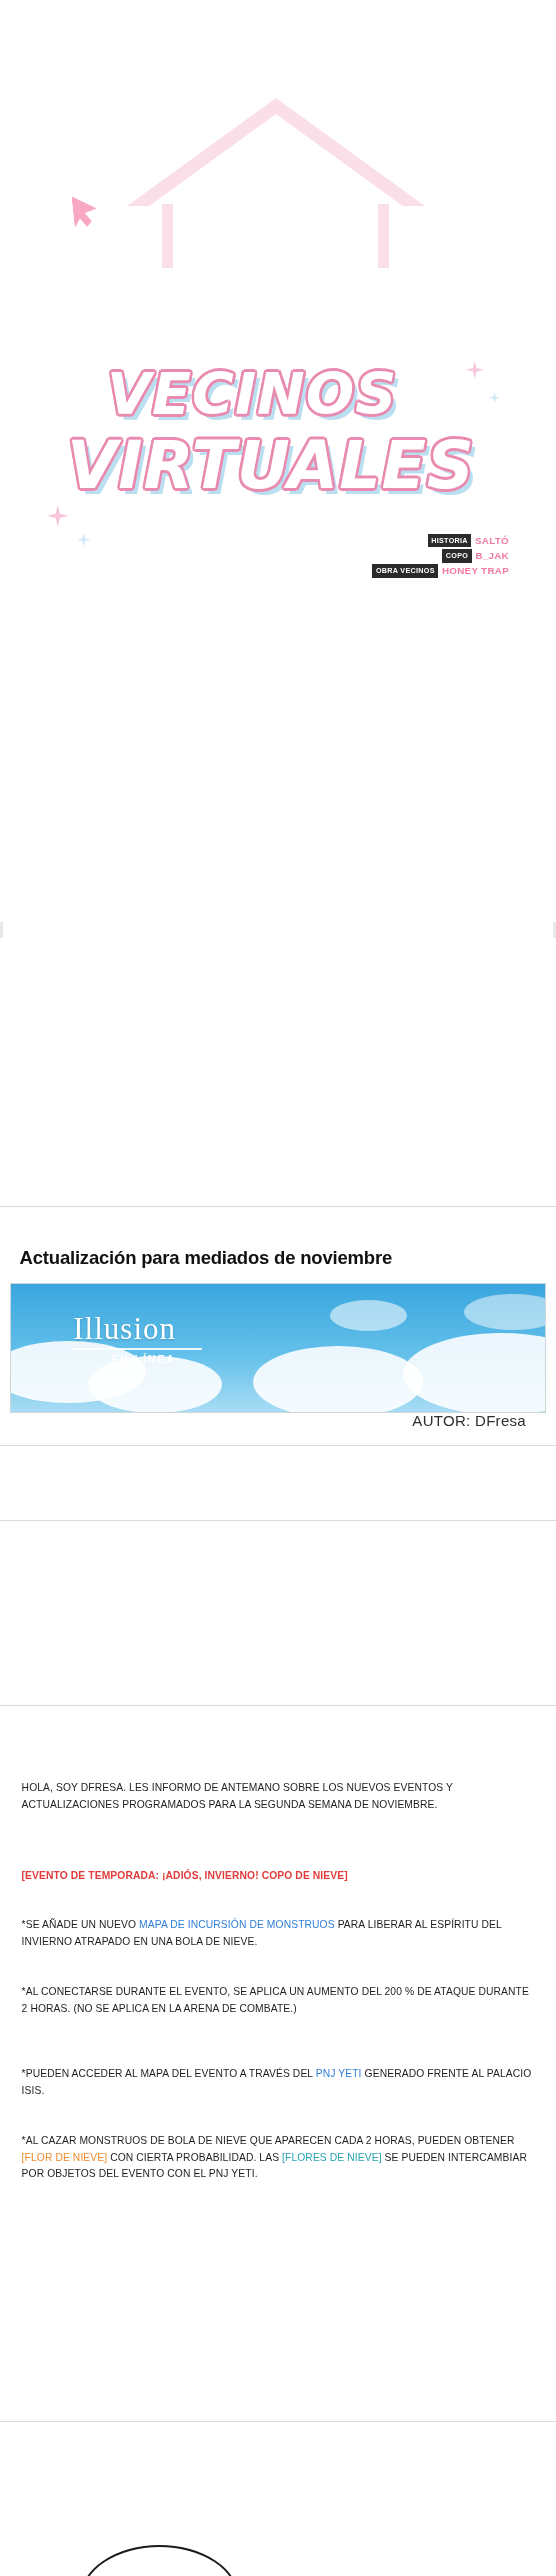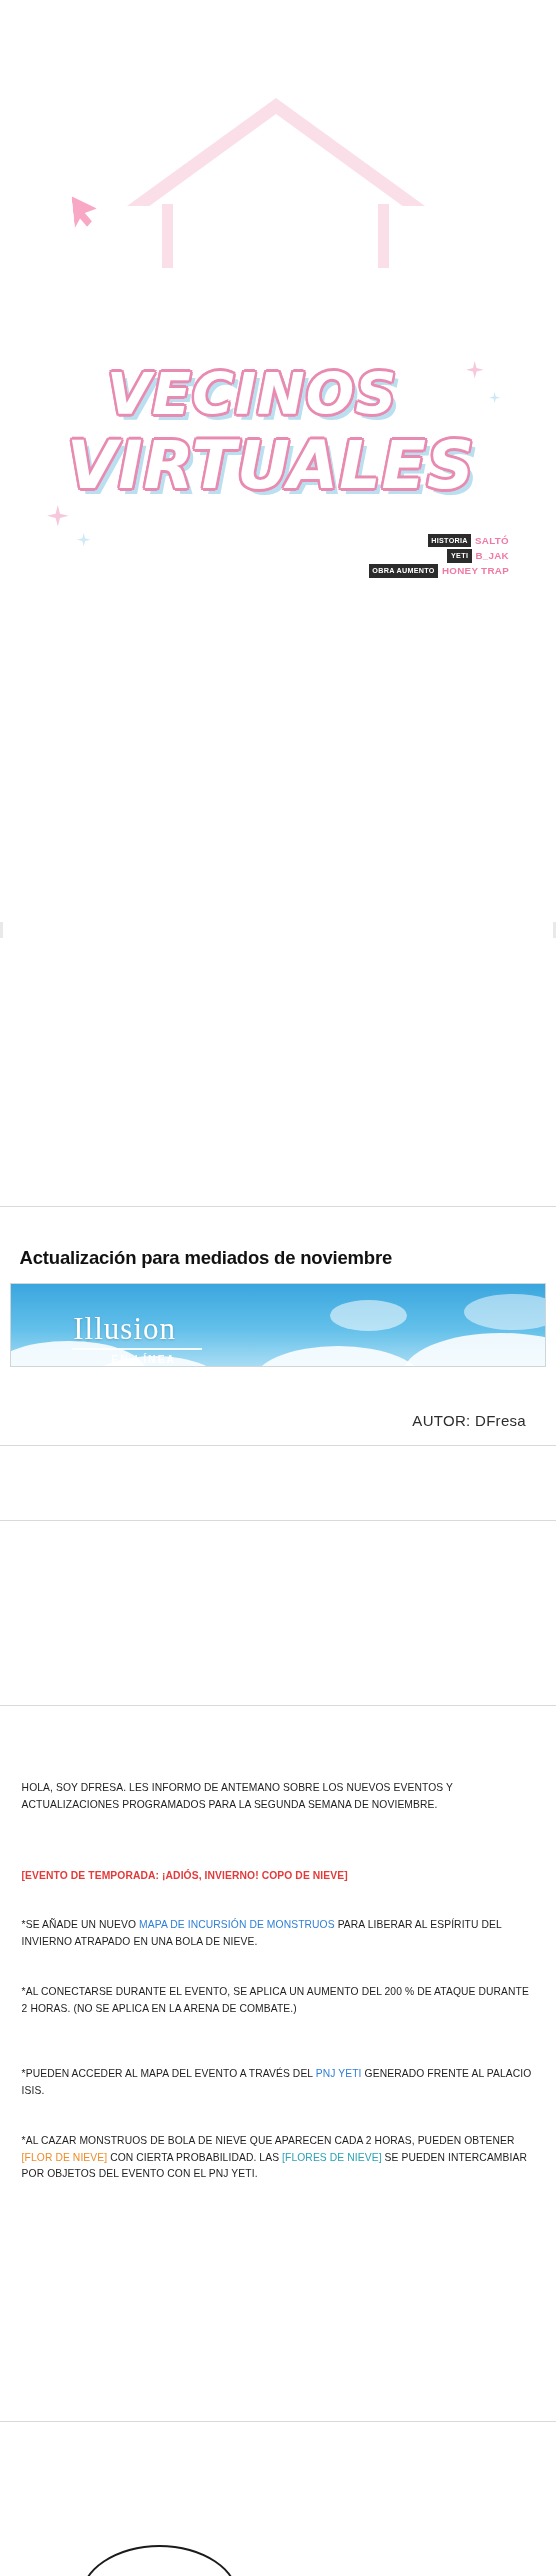--- a/index.html
+++ b/index.html
@@ -310,7 +310,7 @@
         <span class="credit-tag">HISTORIA</span><span class="credit-val">SALTÓ</span>
       </span>
       <span class="credit-line">
-        <span class="credit-tag">YETI</span><span class="credit-val">B_JAK</span>
+        <span class="credit-tag">COPO</span><span class="credit-val">B_JAK</span>
       </span>
       <span class="credit-line">
         <span class="credit-tag">OBRA AUMENTO</span><span class="credit-val">HONEY TRAP</span>

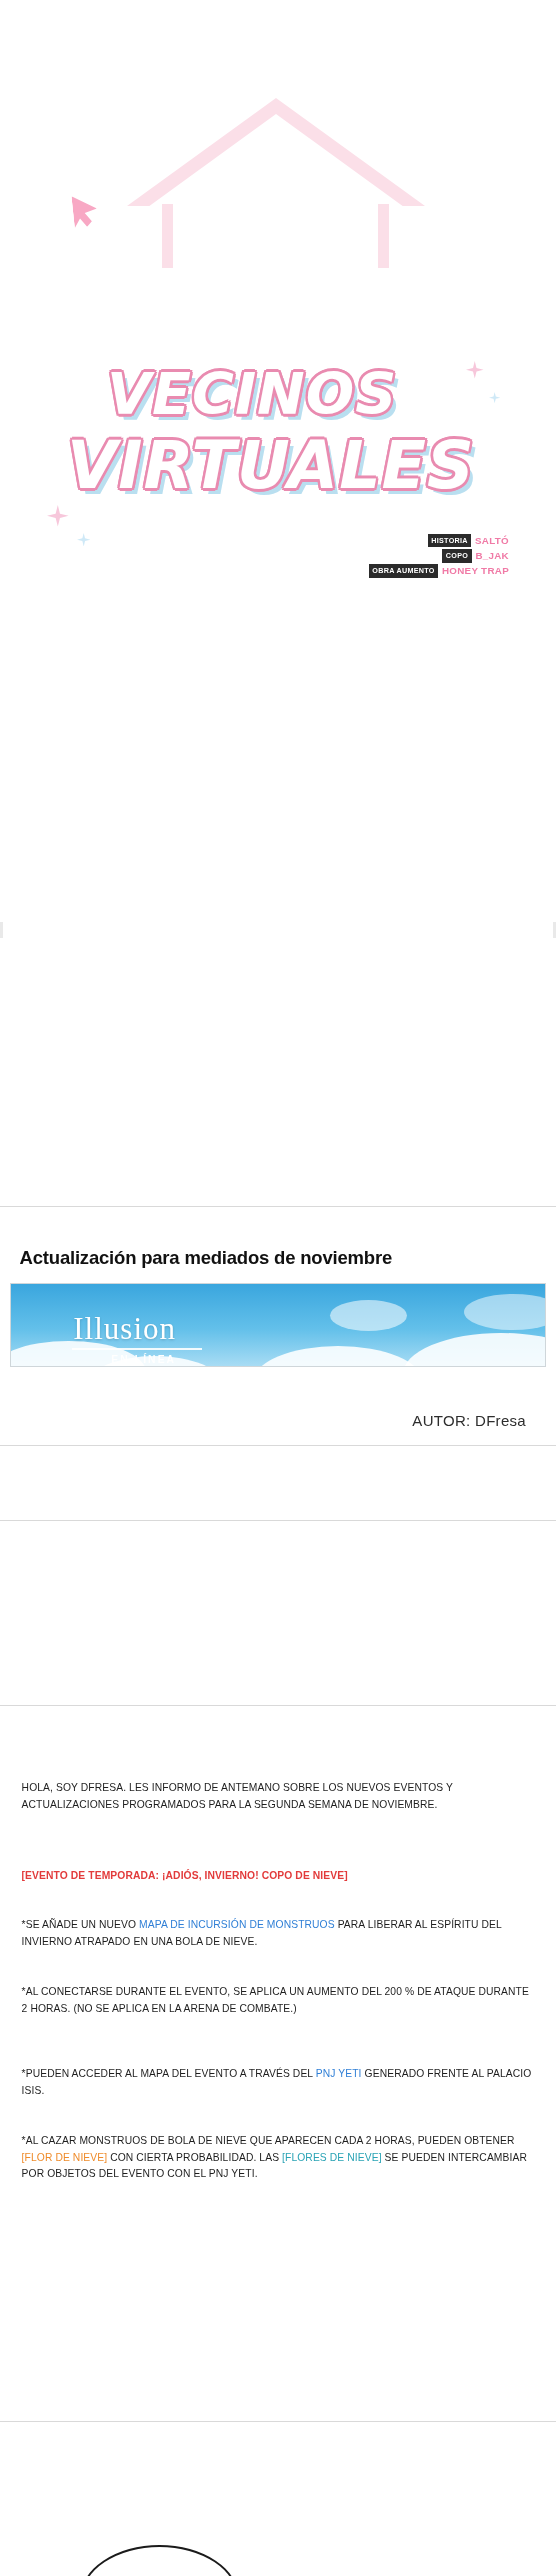--- a/index.html
+++ b/index.html
@@ -313,7 +313,7 @@
         <span class="credit-tag">COPO</span><span class="credit-val">B_JAK</span>
       </span>
       <span class="credit-line">
-        <span class="credit-tag">OBRA AUMENTO</span><span class="credit-val">HONEY TRAP</span>
+        <span class="credit-tag">OBRA VECINOS</span><span class="credit-val">HONEY TRAP</span>
       </span>
     </div>
 

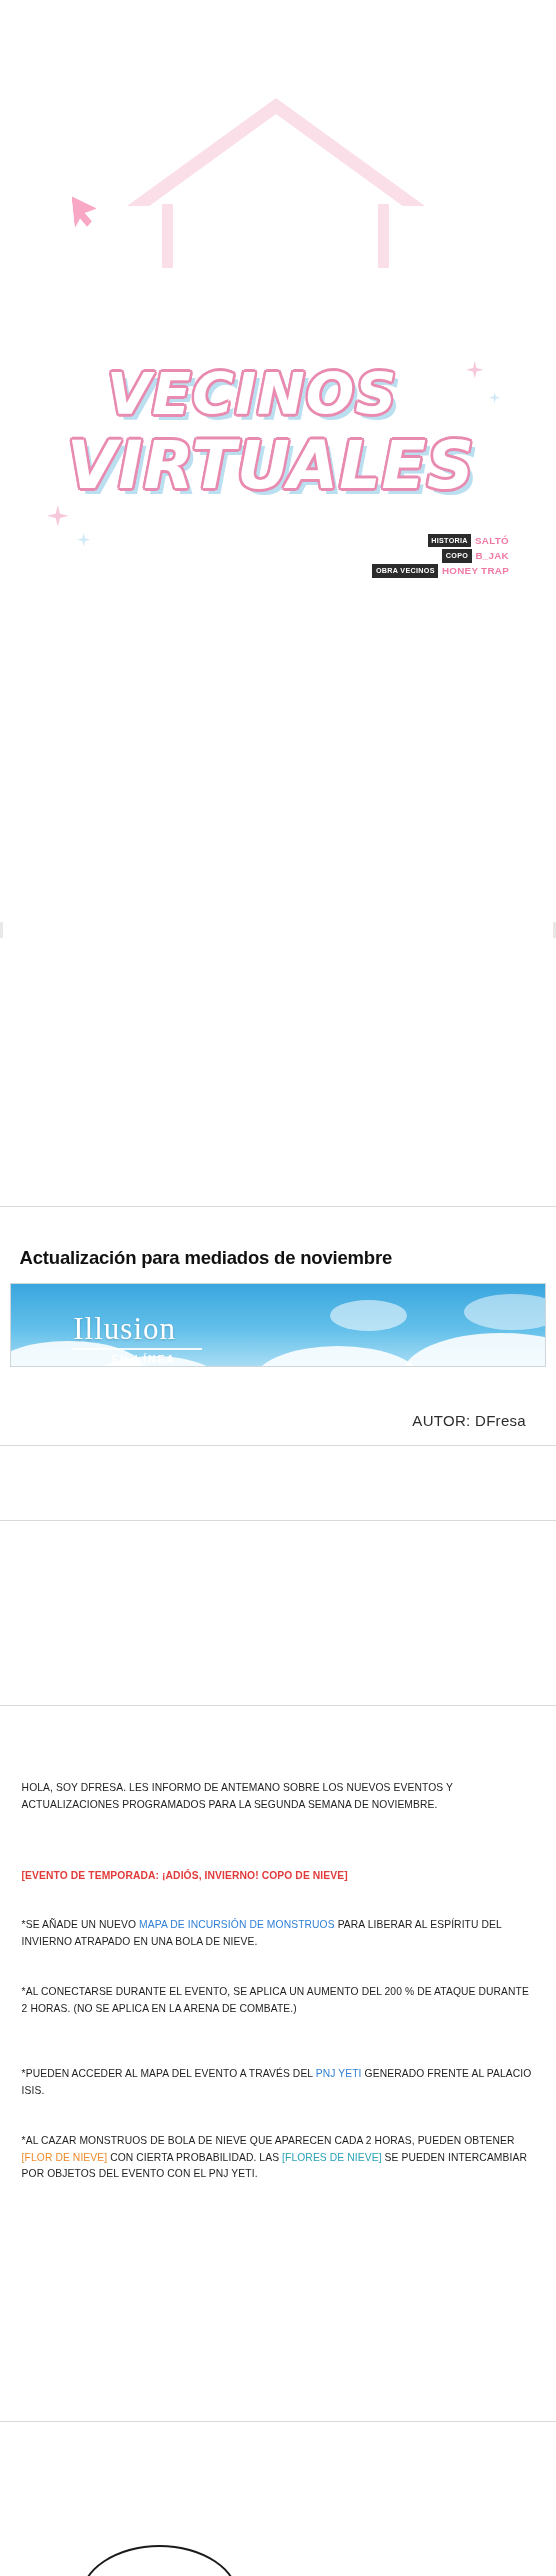--- a/index.html
+++ b/index.html
@@ -191,7 +191,7 @@
     left: 10.3px;
     top: 1283px;
     width: 536px;
-    height: 84px;
+    height: 130px;
     background: linear-gradient(#3aa6de 0%, #63c0ea 55%, #a8dcf4 100%);
     overflow: hidden;
     border: 0.5px solid #cfd6da;

